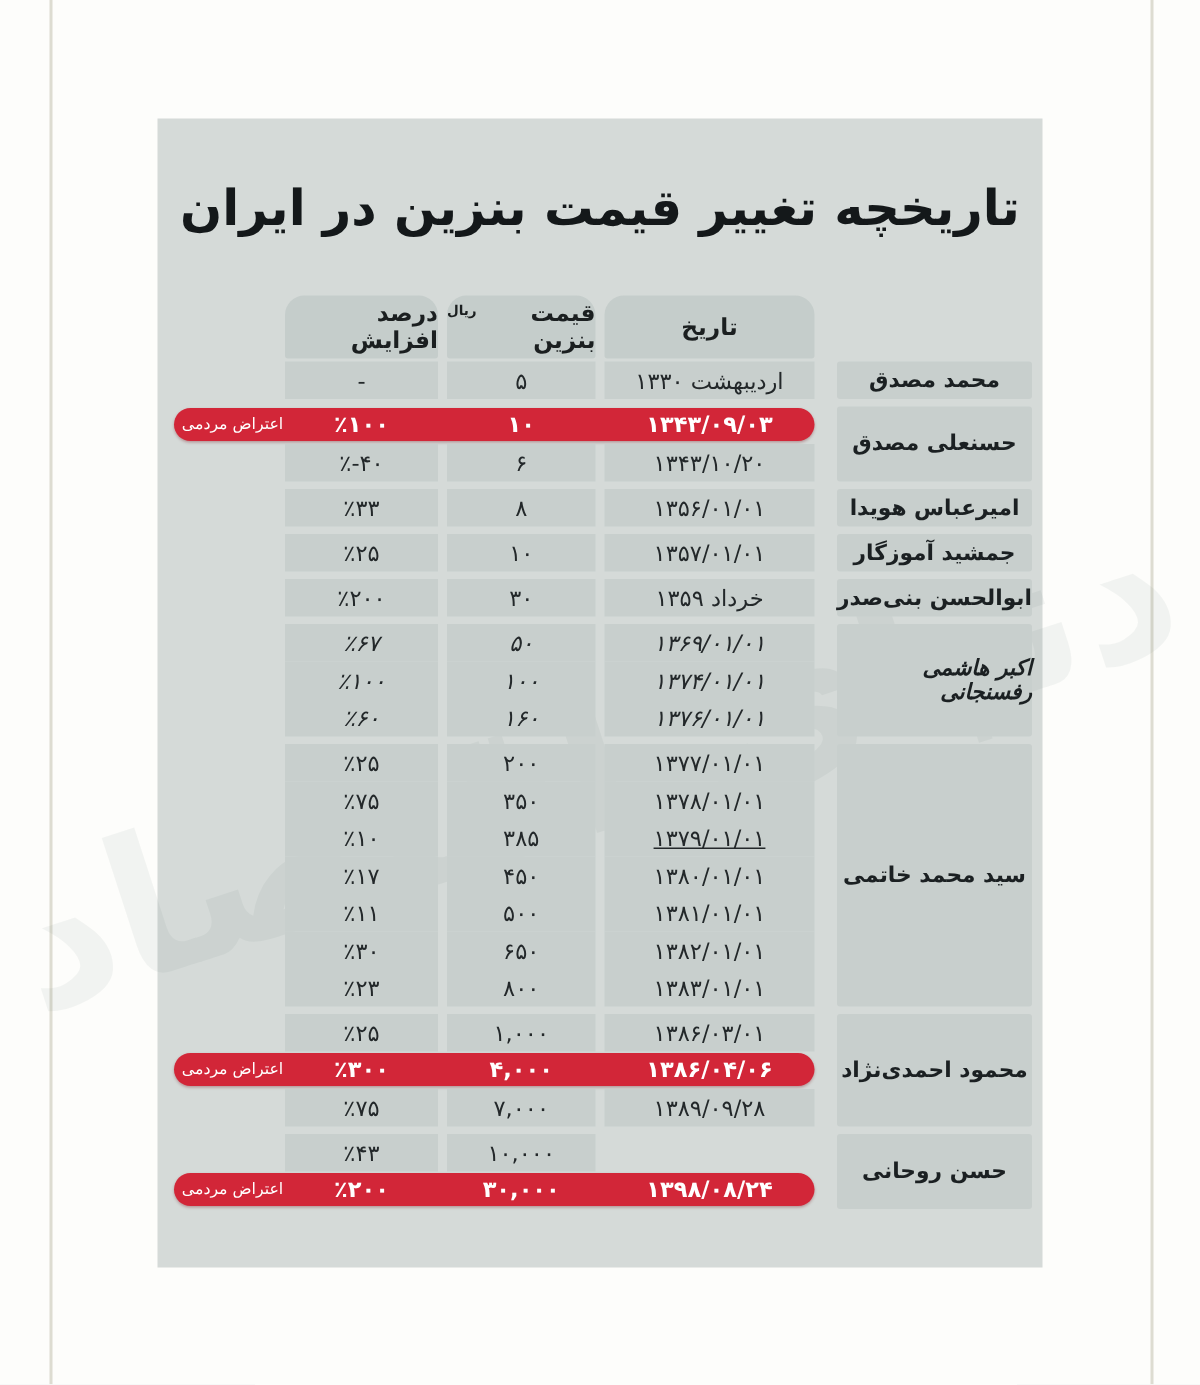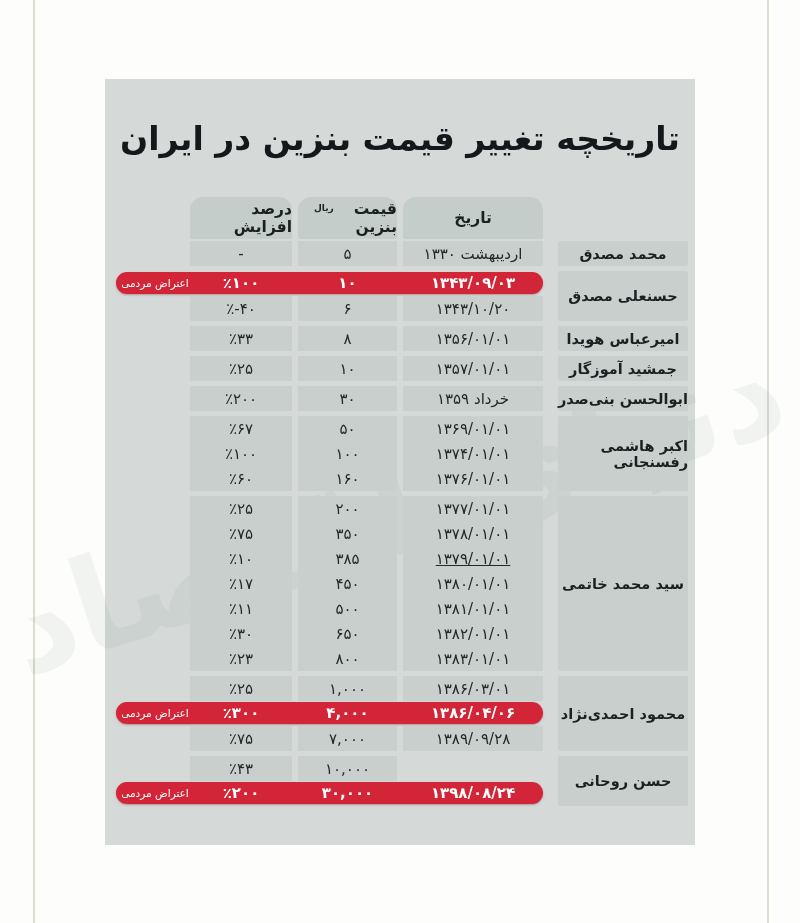--- a/index.html
+++ b/index.html
@@ -19,7 +19,7 @@
   .h-percent{left:85px;width:102px;}
   .h-price{left:193px;width:99px;}
   .h-date{left:298px;width:140px;}
-  .h-price sup{font-size:9px;align-self:flex-start;margin-top:6px;font-weight:bold;margin-left:16px;}
+  .h-price sup{font-size:9px;align-self:flex-start;margin-top:6px;font-weight:bold;}
   .tbody{position:absolute;left:85px;top:162px;width:503px;display:flex;flex-direction:column;gap:5px;}
   .group{position:relative;}
   .cell{position:absolute;background:#c8cfcd;display:flex;align-items:center;justify-content:center;

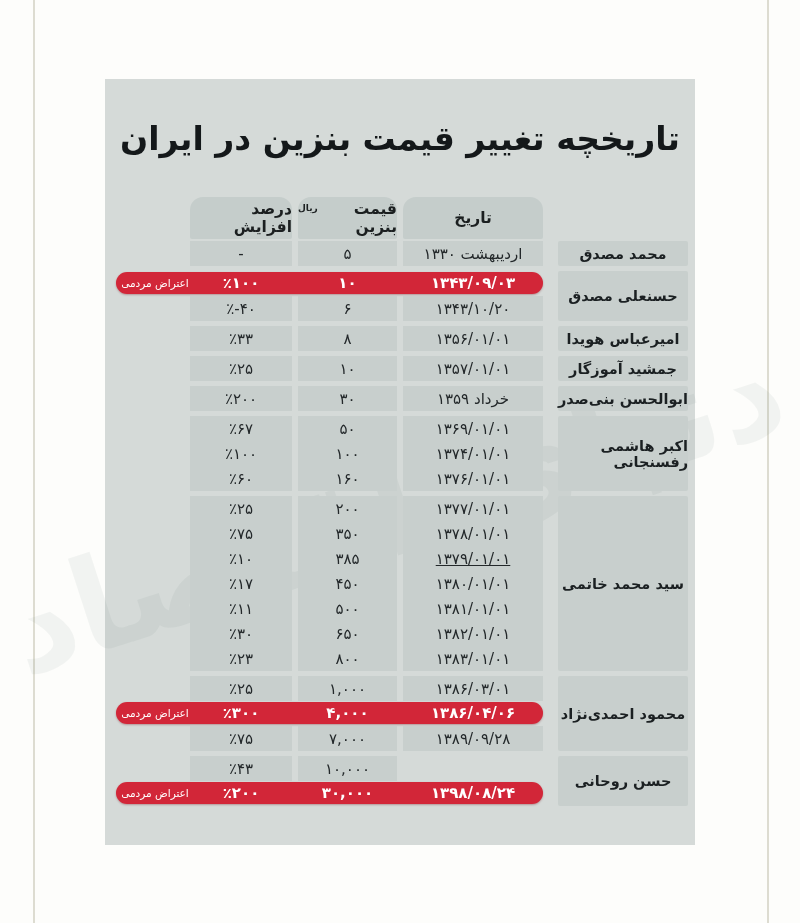--- a/index.html
+++ b/index.html
@@ -100,7 +100,7 @@
           <div class="cell col-date" dir="ltr" style="top: 0px; height: 25px;">خرداد ۱۳۵۹</div>
           <div class="name-cell">ابوالحسن بنی‌صدر</div>
         </div>
-        <div class="group" style="height: 75px;">
+        <div class="group" style="height: 75px; font-style: italic;">
           <div class="cell col-percent" dir="ltr" style="top: 0px; height: 25px;">٪۶۷</div>
           <div class="cell col-price" dir="ltr" style="top: 0px; height: 25px;">۵۰</div>
           <div class="cell col-date" dir="ltr" style="top: 0px; height: 25px;">۱۳۶۹/۰۱/۰۱</div>

